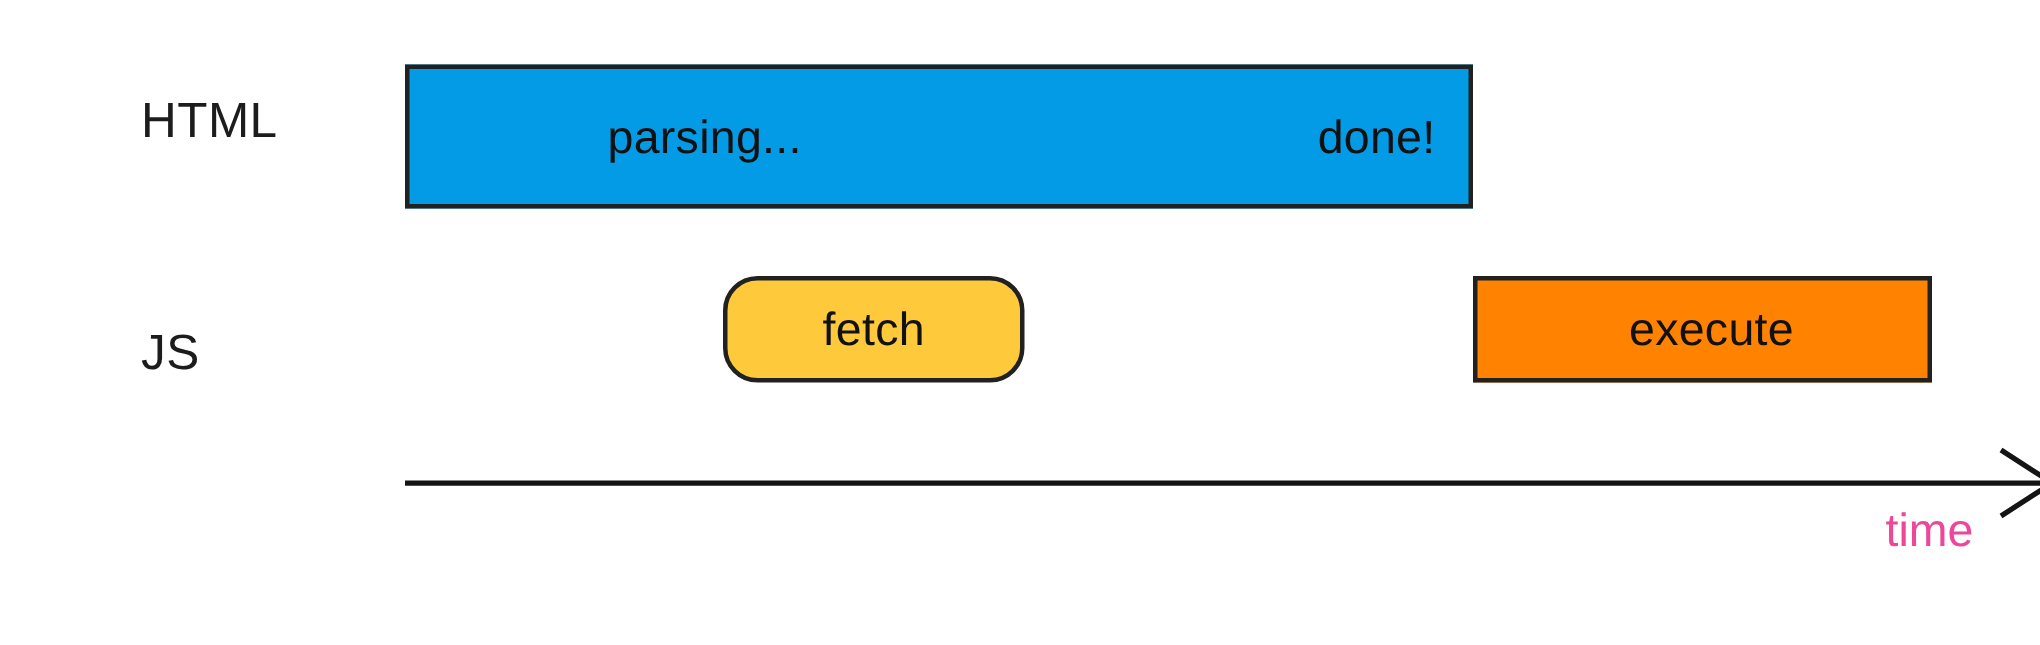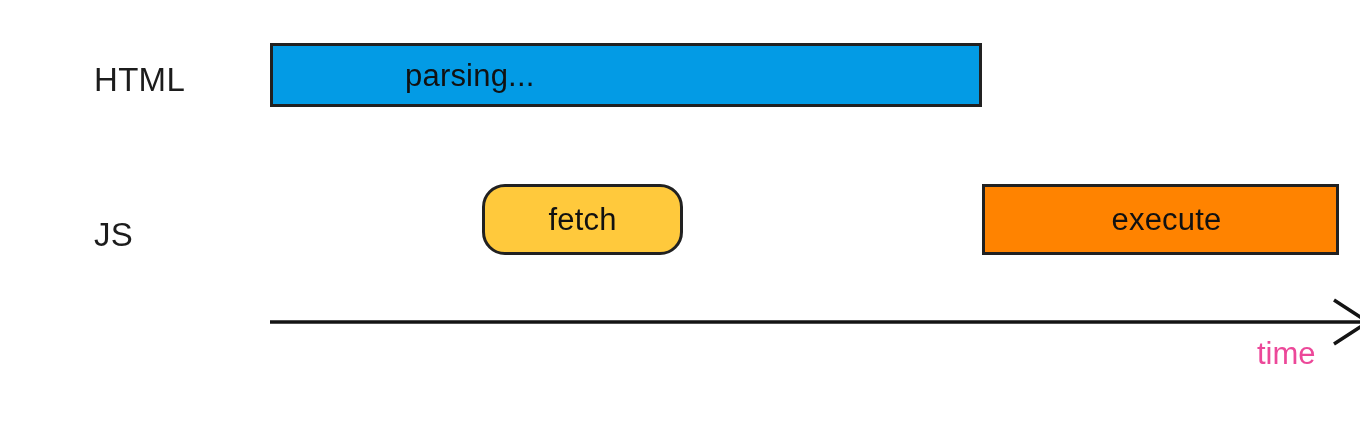--- a/index.html
+++ b/index.html
@@ -45,7 +45,7 @@
     left: 226px;
     top: 43px;
     width: 712px;
-    height: 64px;
+    height: 96px;
     justify-content: space-between;
     padding: 0 22px 0 132px;
   }

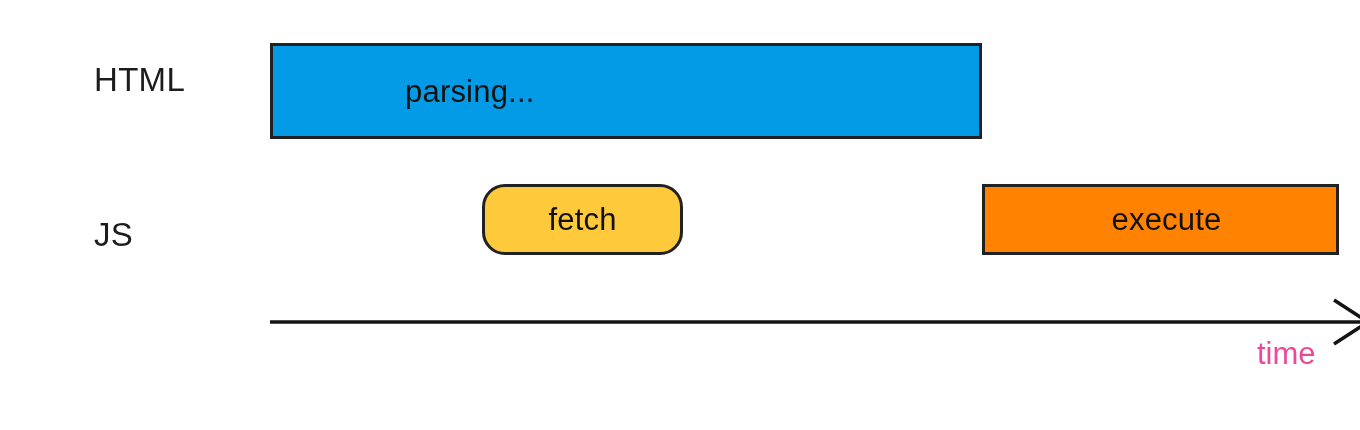--- a/index.html
+++ b/index.html
@@ -103,6 +103,7 @@
 
   <div class="bar" id="bar-parsing" style="background:#039BE5;">
     <span class="bar-text">parsing...</span>
+    <span class="bar-text">done!</span>
   </div>
 
   <div class="row-label" id="label-js">JS</div>

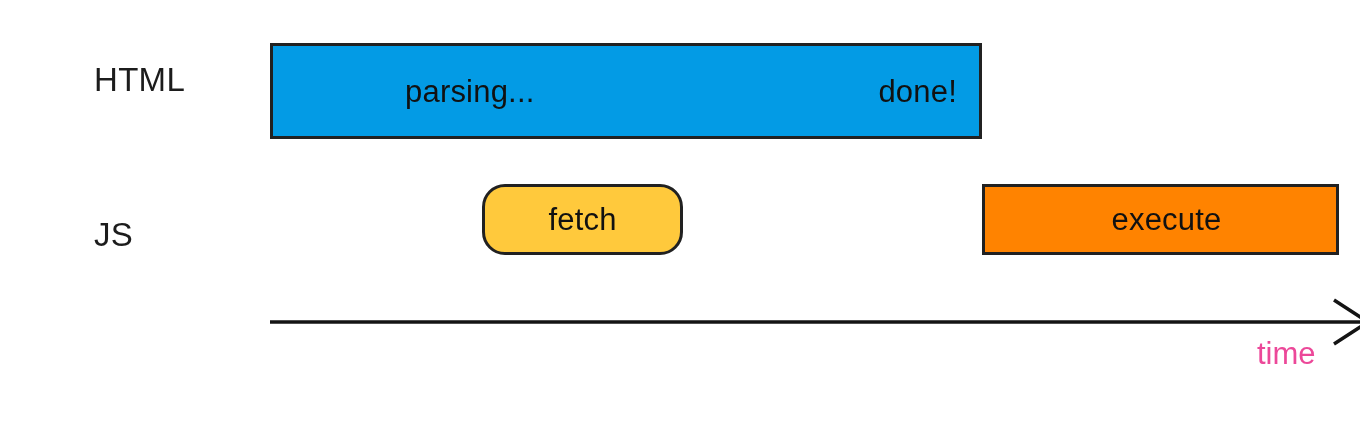--- a/index.html
+++ b/index.html
@@ -60,7 +60,7 @@
   #bar-execute {
     left: 938px;
     top: 184px;
-    width: 357px;
+    width: 306px;
     height: 71px;
     justify-content: center;
     padding-left: 12px;

